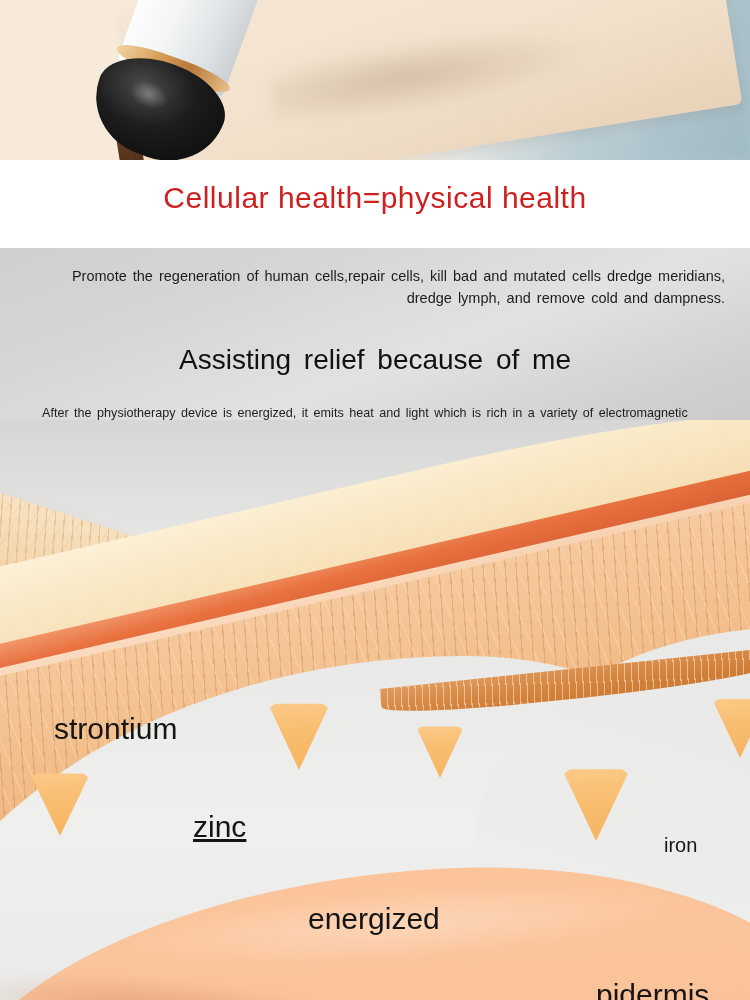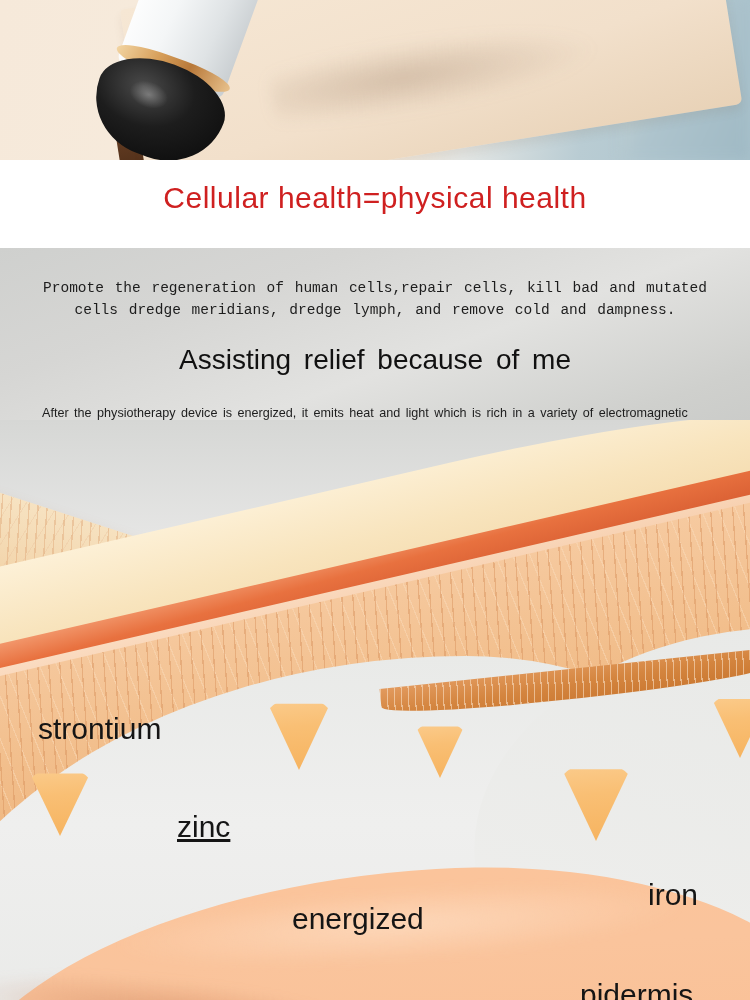--- a/index.html
+++ b/index.html
@@ -80,8 +80,8 @@
     overflow:hidden;
   }
   .p1{
-    position:absolute;left:25px;top:29px;width:700px;text-align:center;
-    font-size:14.5px;color:#1d1d1d;line-height:22px;word-spacing:2px;font-family:Liberation Mono, monospace;
+    position:absolute;left:25px;top:17px;width:700px;text-align:right;
+    font-size:14.5px;color:#1d1d1d;line-height:22px;word-spacing:2px;
   }
   .h2{
     position:absolute;left:0;top:96px;width:750px;text-align:center;

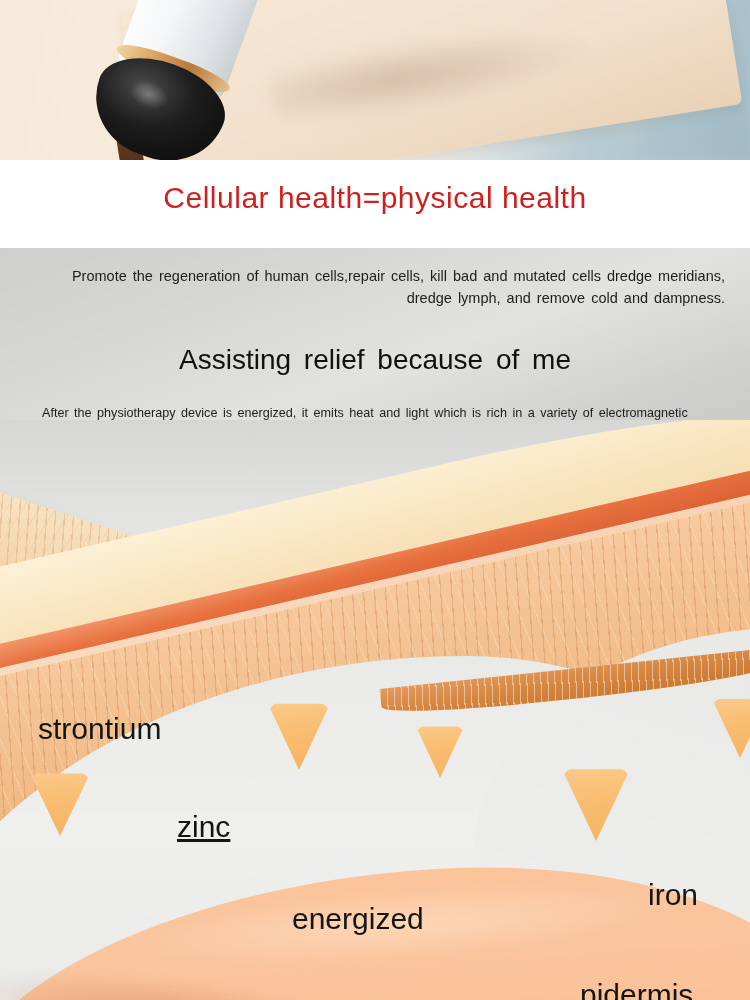--- a/index.html
+++ b/index.html
@@ -197,7 +197,7 @@
 
   
   .mineral{
-    position:absolute;color:#151515;white-space:nowrap;
+    position:absolute;color:#151515;white-space:nowrap;margin-left:16px;
   }
 </style>
 </head>

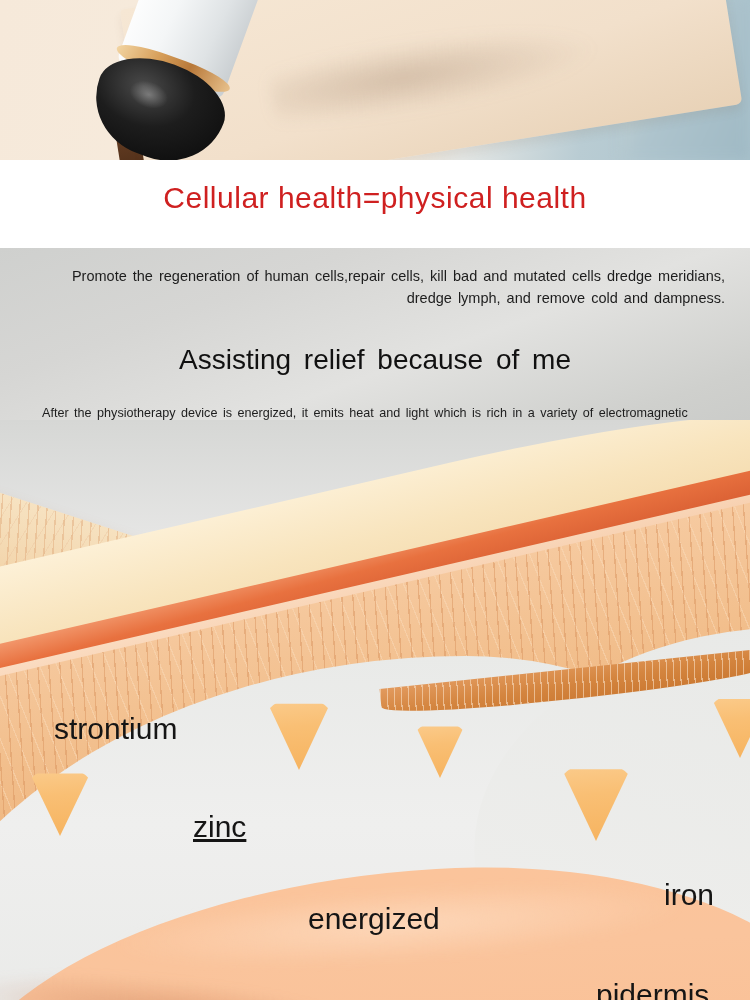--- a/index.html
+++ b/index.html
@@ -268,7 +268,7 @@
   <div id="mineral-layer">
       <div class="mineral" style="left: 38px; top: 712px; font-size: 30px;">strontium</div>
       <div class="mineral" style="left: 177px; top: 810px; font-size: 30px; text-decoration: underline;">zinc</div>
-      <div class="mineral" style="left: 648px; top: 878px; font-size: 30px;">iron</div>
+      <div class="mineral" style="left: 648px; top: 834px; font-size: 20px;">iron</div>
       <div class="mineral" style="left: 292px; top: 902px; font-size: 30px;">energized</div>
       <div class="mineral" style="left: 580px; top: 978px; font-size: 30px;">pidermis</div>
     </div>

